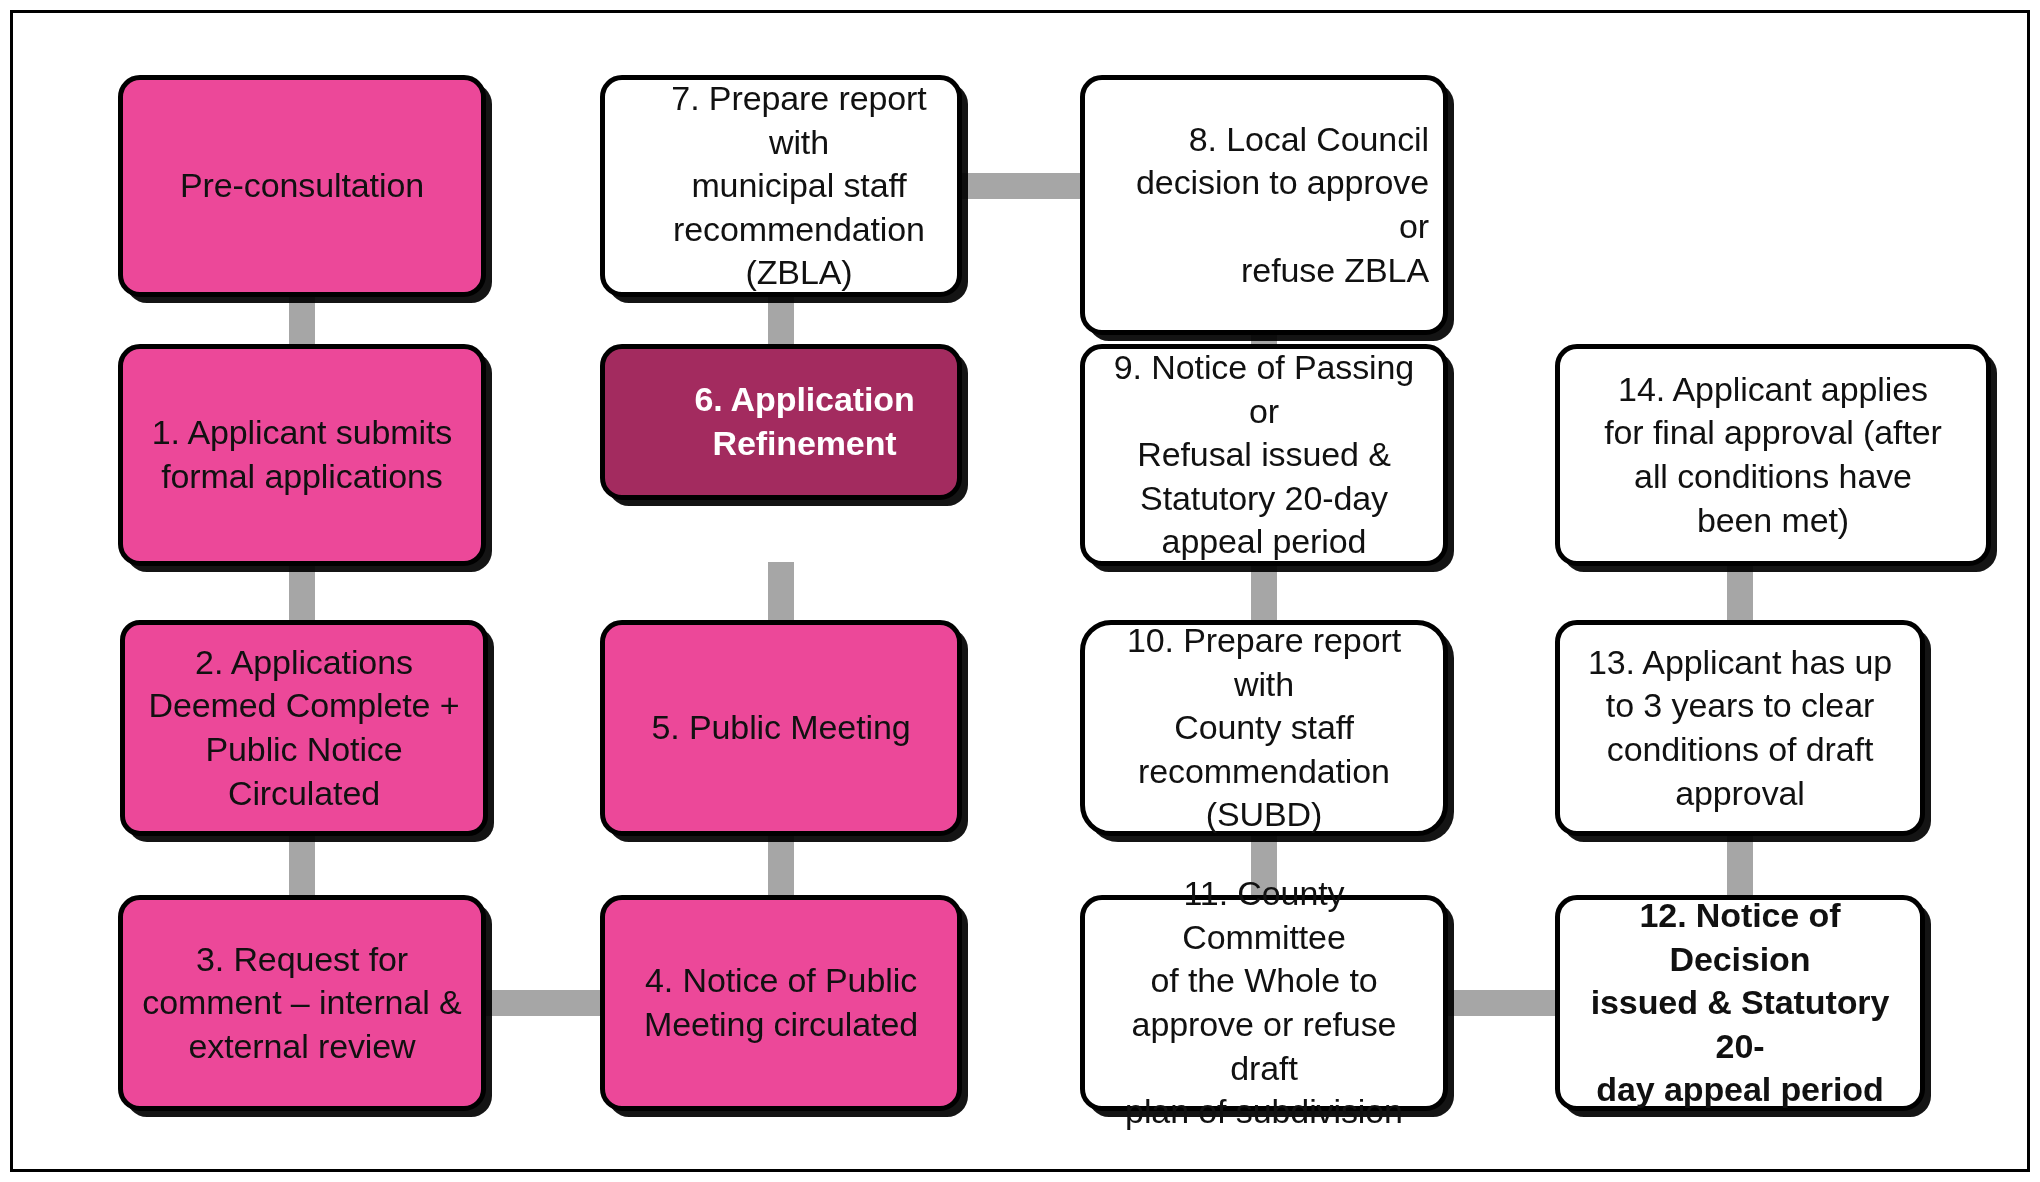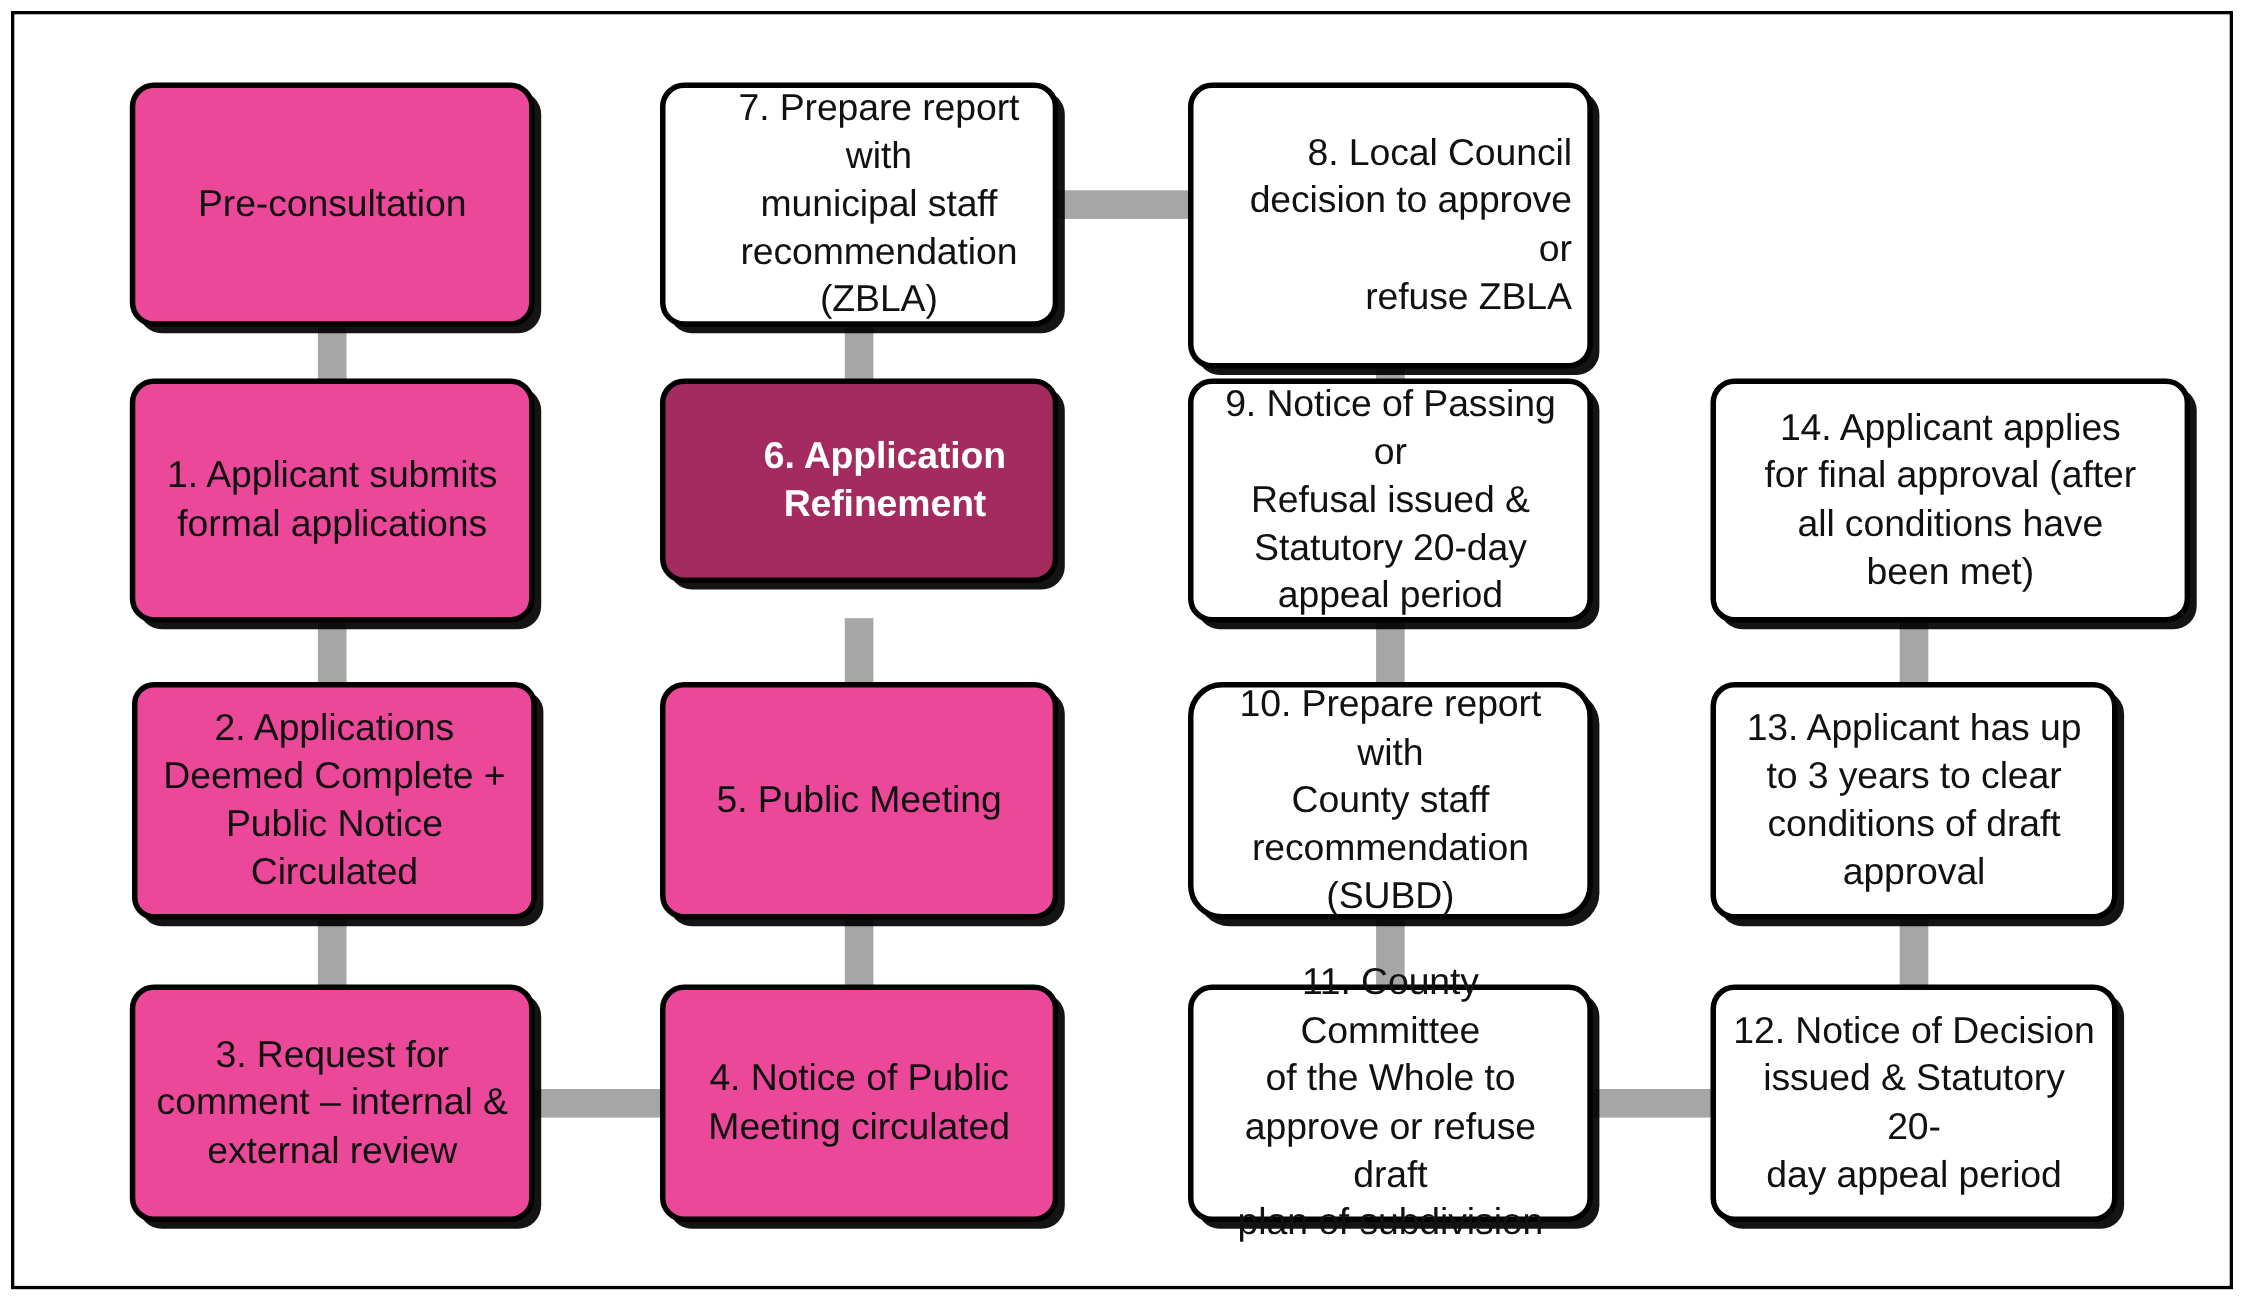--- a/index.html
+++ b/index.html
@@ -108,7 +108,7 @@
       <div class="node fill-gray" style="left: 600px; top: 620px; width: 362px; height: 216px;">
         <span class="label">5. Public Meeting</span>
       </div>
-      <div class="node fill-accent" style="left: 600px; top: 344px; width: 362px; height: 186px; padding-left: 47px;">
+      <div class="node fill-accent" style="left: 600px; top: 344px; width: 362px; height: 156px; padding-left: 47px;">
         <span class="label">6. Application
 Refinement</span>
       </div>

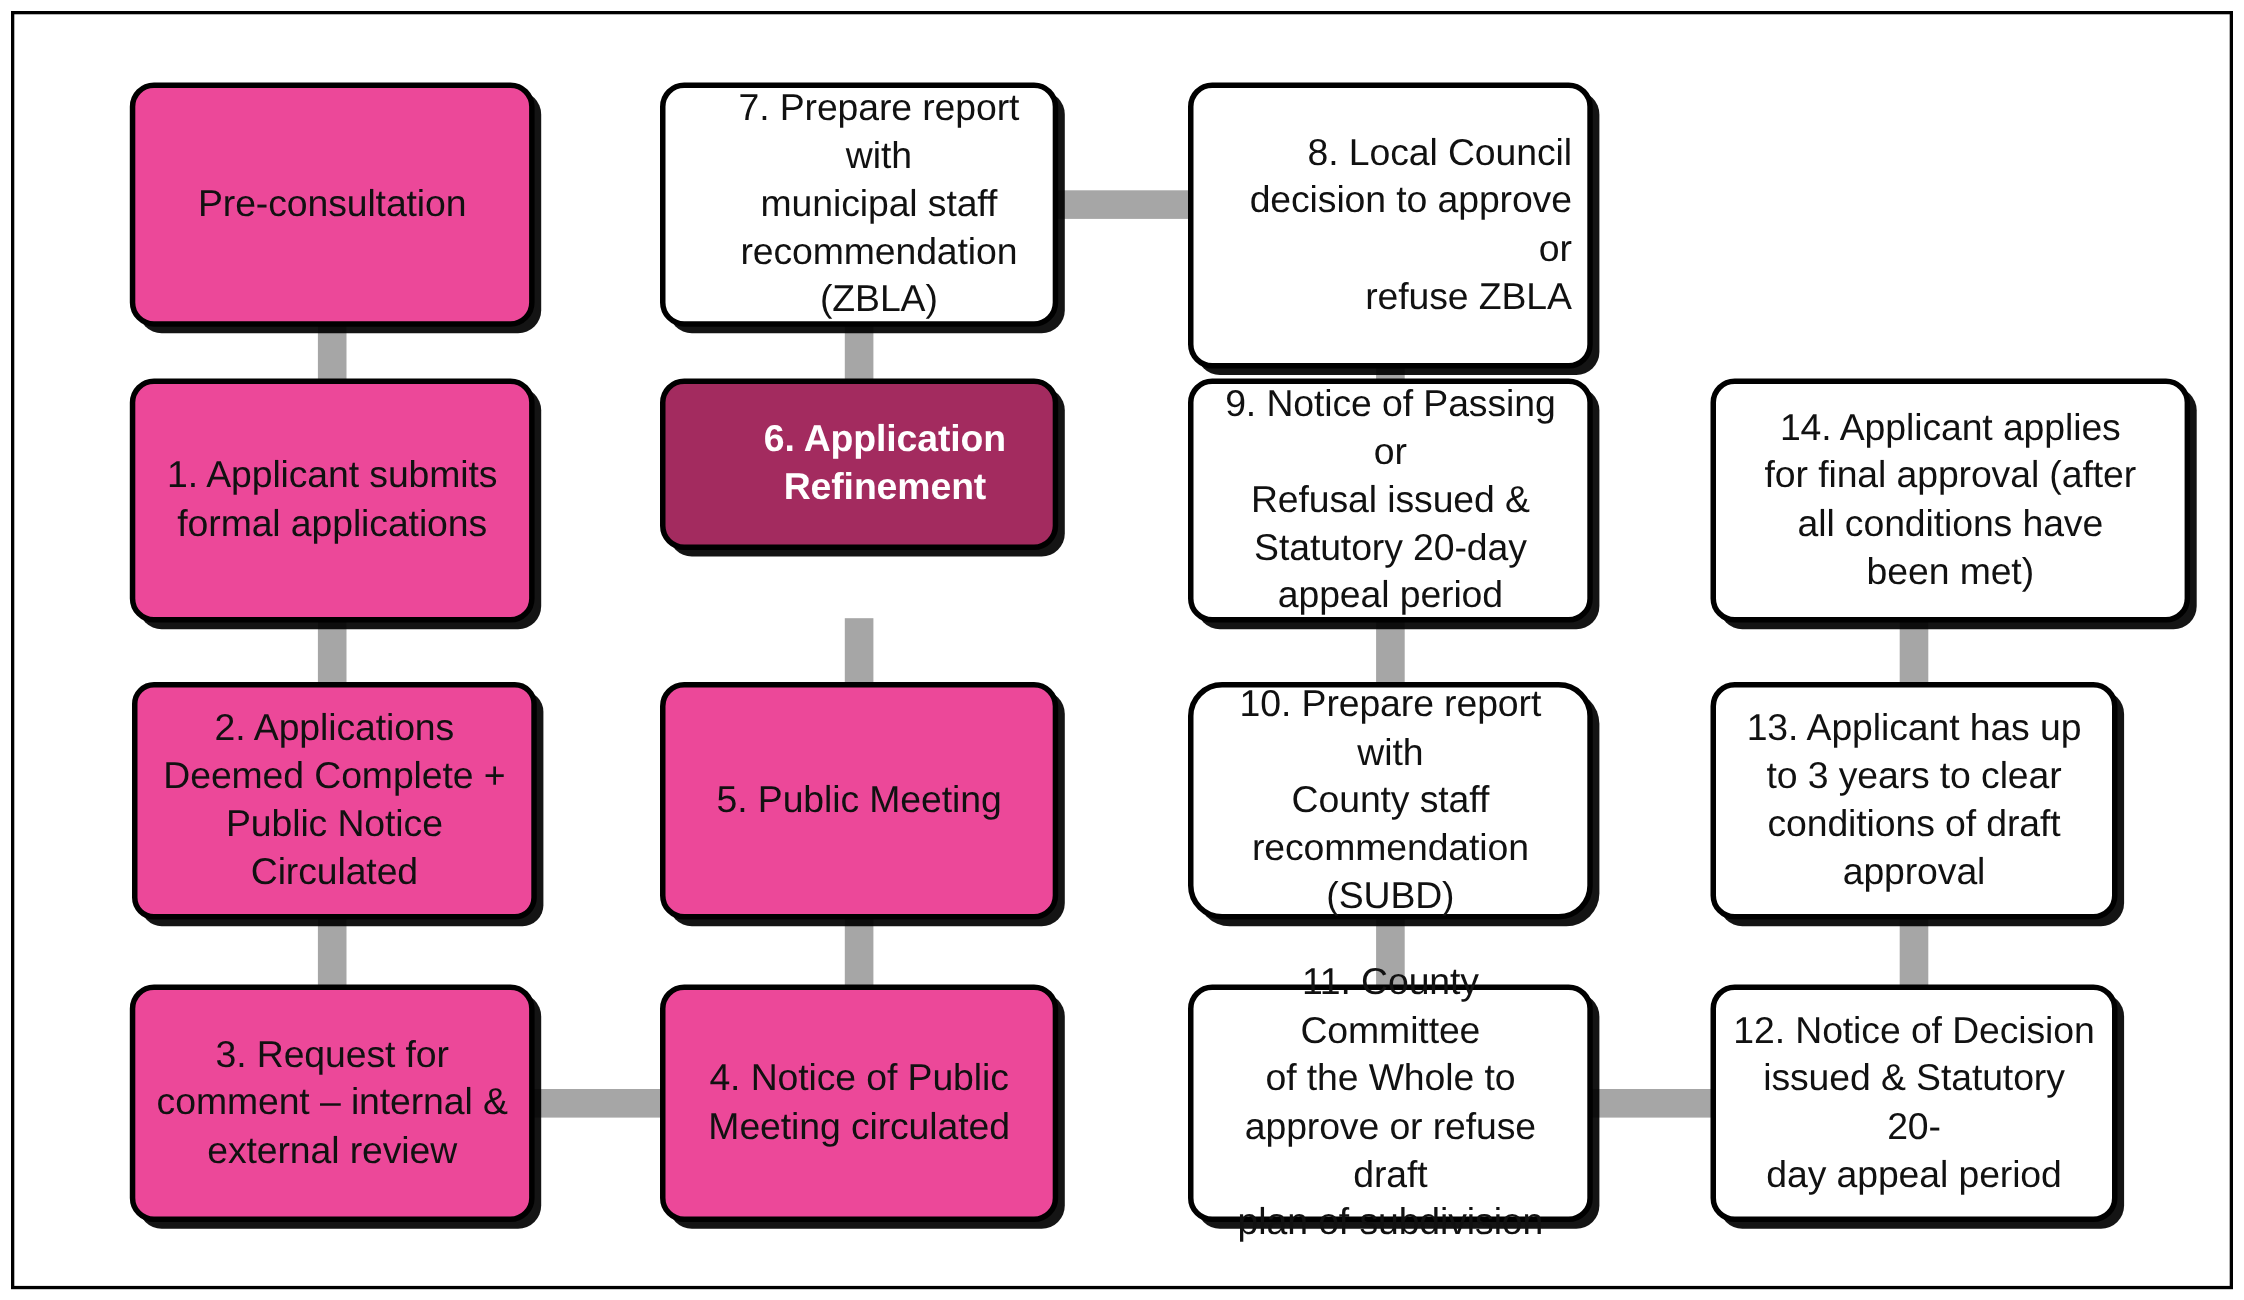--- a/index.html
+++ b/index.html
@@ -141,7 +141,7 @@
 approve or refuse draft
 plan of subdivision</span>
       </div>
-      <div class="node fill-white" style="left: 1555px; top: 895px; width: 370px; height: 216px;">
+      <div class="node fill-white" style="left: 1555px; top: 895px; width: 370px; height: 216px; font-weight: bold;">
         <span class="label">12. Notice of Decision
 issued &amp; Statutory 20-
 day appeal period</span>

